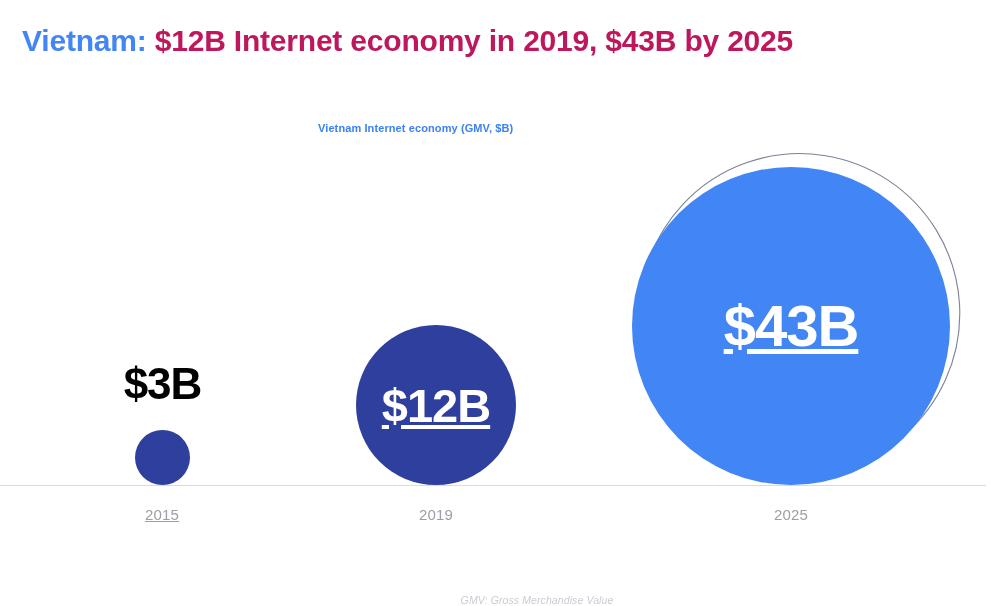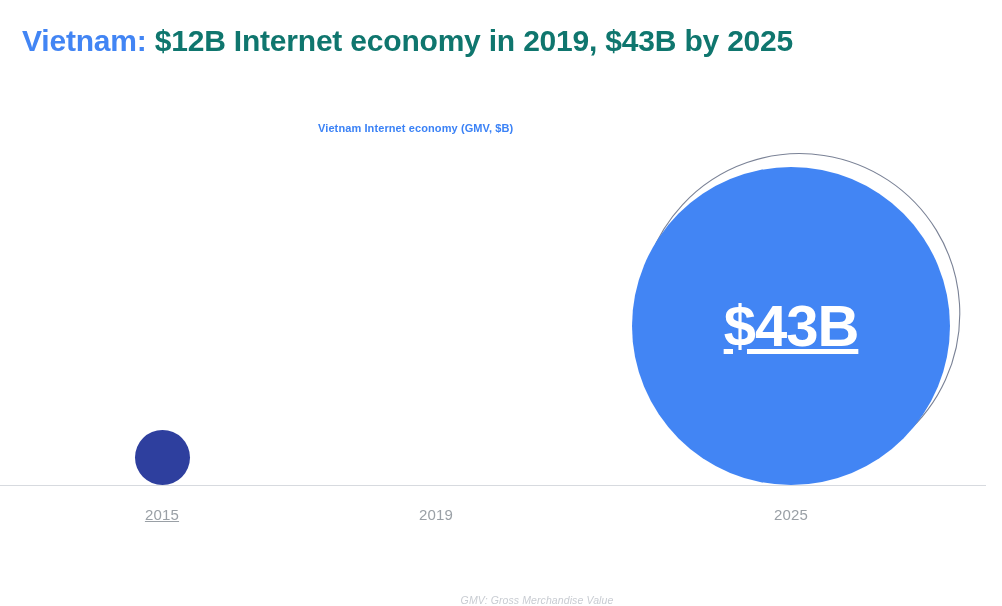--- a/index.html
+++ b/index.html
@@ -28,7 +28,7 @@
     color: #2A3990;
   }
   #chart-title .accent { color: #4285F4; }
-  #chart-title .rest   { color: #0f766e; }
+  #chart-title .rest   { color: #be185d; }
 
   
   #chart-subtitle {

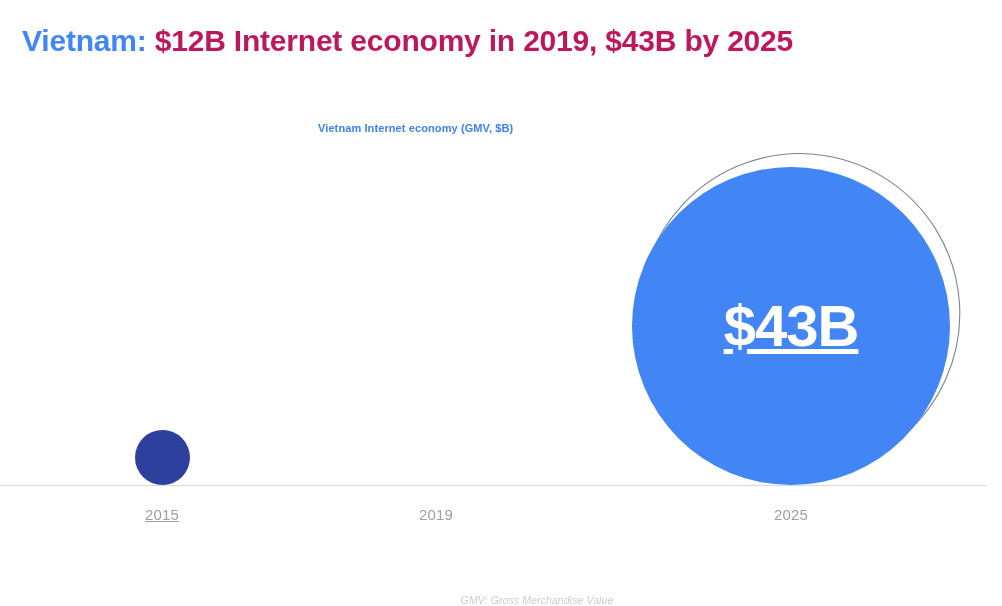--- a/index.html
+++ b/index.html
@@ -170,6 +170,7 @@
 
   <div id="axis-baseline"></div>
 
+  <div class="bubble-outer-label" id="label-2015-value">$3B</div>
   <div class="bubble" id="bubble-2015" style="background:#2E3F9E;"></div>
 
 

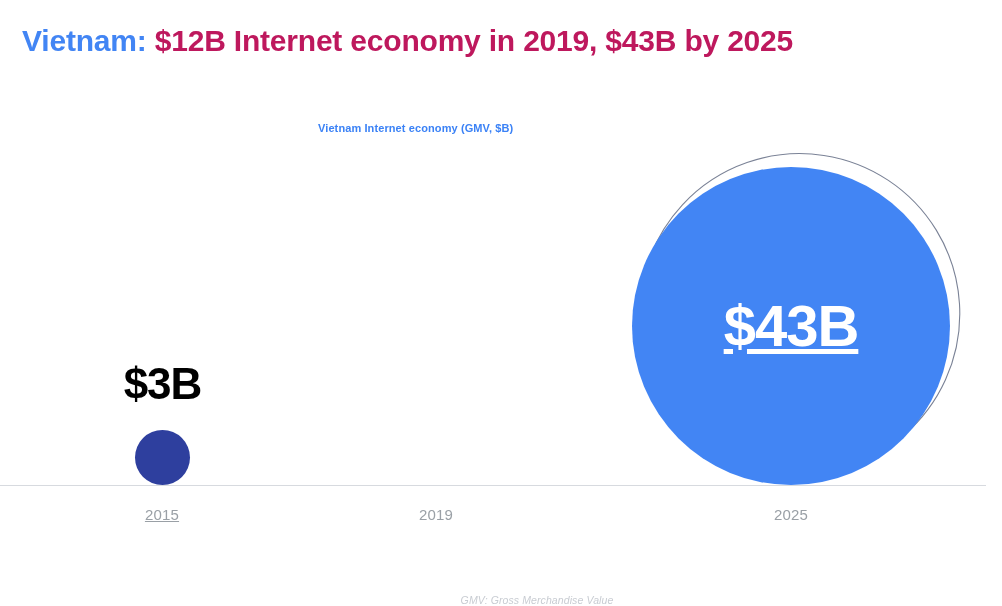--- a/index.html
+++ b/index.html
@@ -173,6 +173,9 @@
   <div class="bubble-outer-label" id="label-2015-value">$3B</div>
   <div class="bubble" id="bubble-2015" style="background:#2E3F9E;"></div>
 
+  <div class="bubble" id="bubble-2019" style="background:#2E3F9E;">
+    <span class="bubble-inner-label">$12B</span>
+  </div>
 
   <svg id="bubble-2025-arc" viewBox="0 0 342 342">
     <path d="M 26.5 112.5

